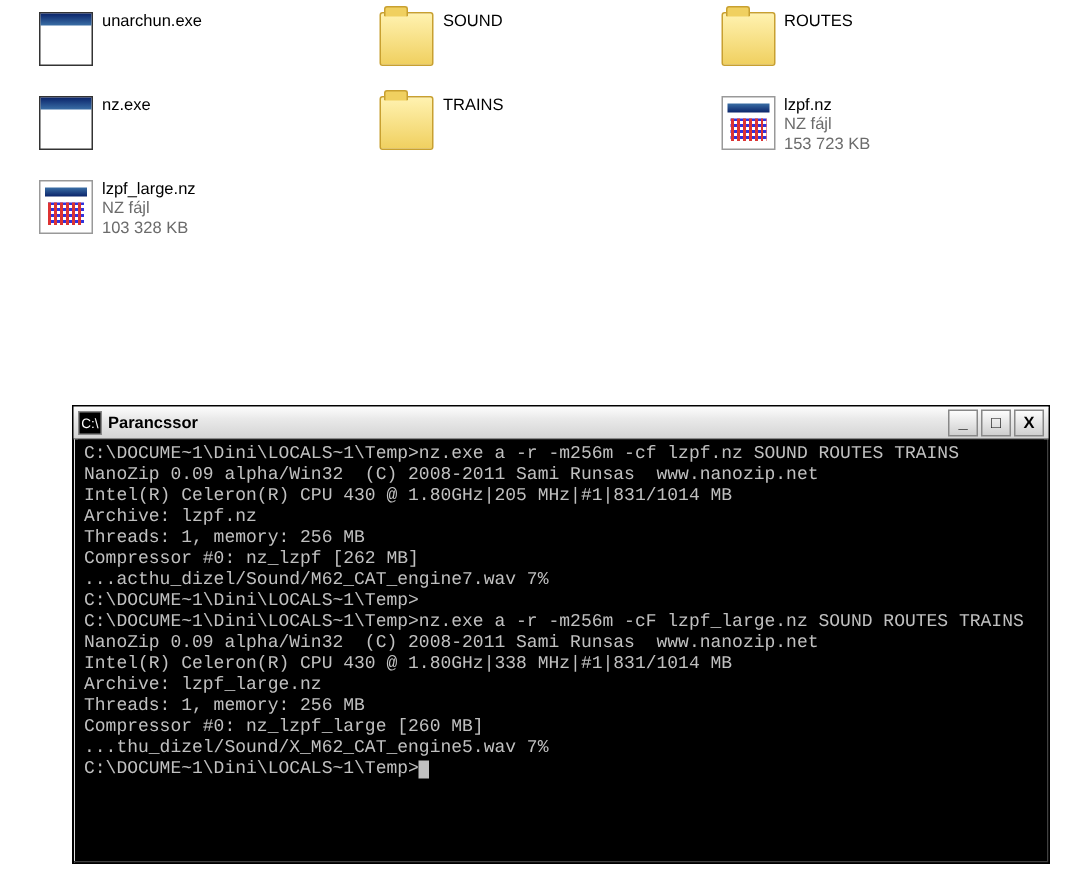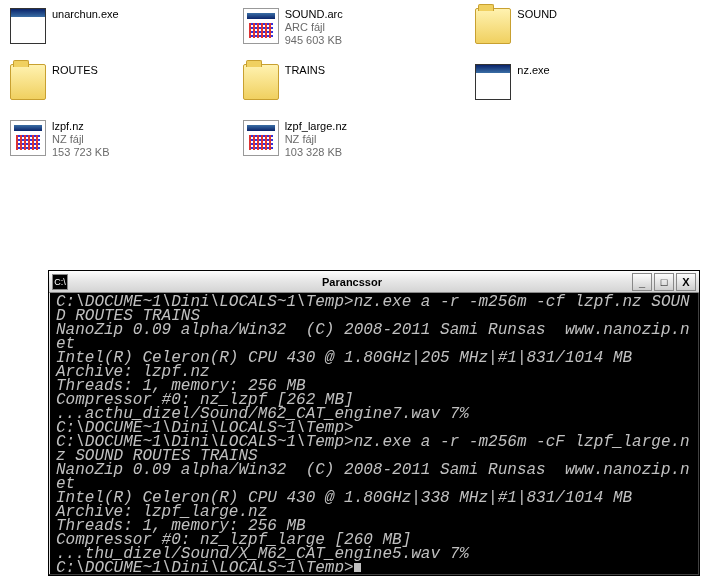--- a/index.html
+++ b/index.html
@@ -14,7 +14,7 @@
   }
   .desktop {
     width: 100%;
-    padding: 6px 8px 0 8px;
+    padding: 6px 8px 0 24px;
   }
   .file-grid {
     display: grid;

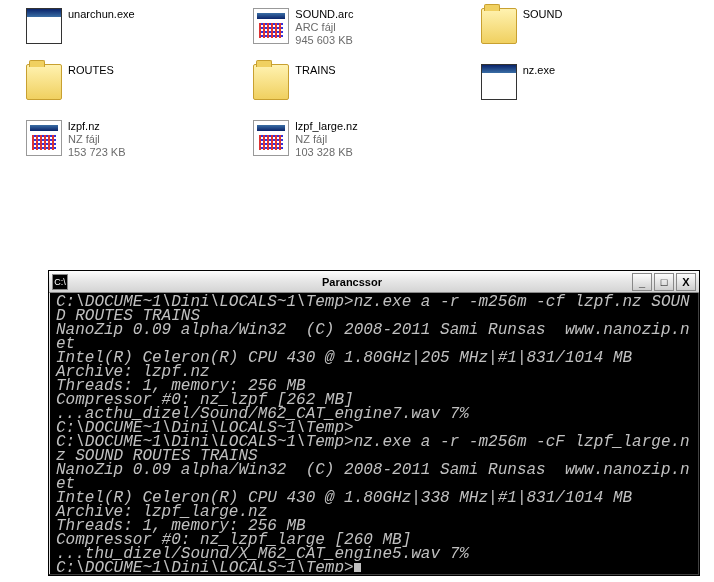--- a/index.html
+++ b/index.html
@@ -161,14 +161,6 @@
         <div class="icon-box icon-exe"></div>
         <div class="file-text">
           <span class="file-name">unarchun.exe</span>
-        </div>
-      </div>
-      <div class="file-item">
-        <div class="icon-box icon-bin"></div>
-        <div class="file-text">
-          <span class="file-name">SOUND.arc</span>
-          <span class="file-meta">ARC fájl</span>
-          <span class="file-meta">945 603 KB</span>
         </div>
       </div>
       <div class="file-item">

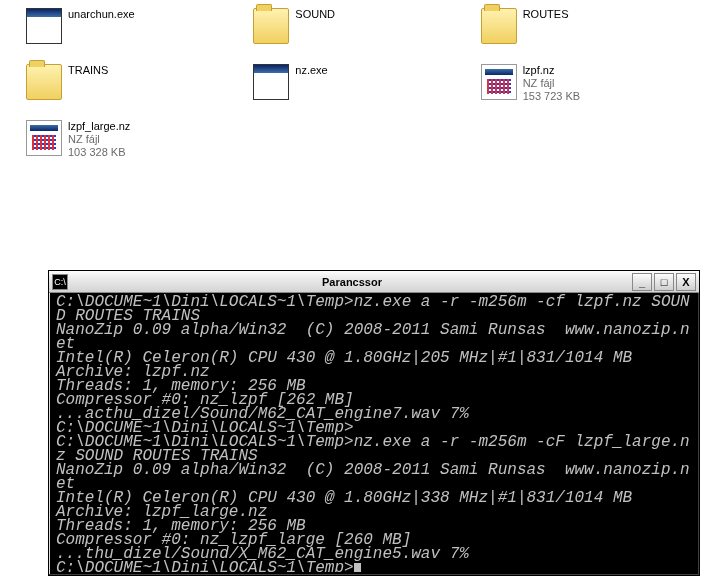--- a/index.html
+++ b/index.html
@@ -176,15 +176,15 @@
         </div>
       </div>
       <div class="file-item">
+        <div class="icon-box icon-exe"></div>
+        <div class="file-text">
+          <span class="file-name">nz.exe</span>
+        </div>
+      </div>
+      <div class="file-item">
         <div class="icon-box icon-folder"></div>
         <div class="file-text">
           <span class="file-name">TRAINS</span>
-        </div>
-      </div>
-      <div class="file-item">
-        <div class="icon-box icon-exe"></div>
-        <div class="file-text">
-          <span class="file-name">nz.exe</span>
         </div>
       </div>
       <div class="file-item">

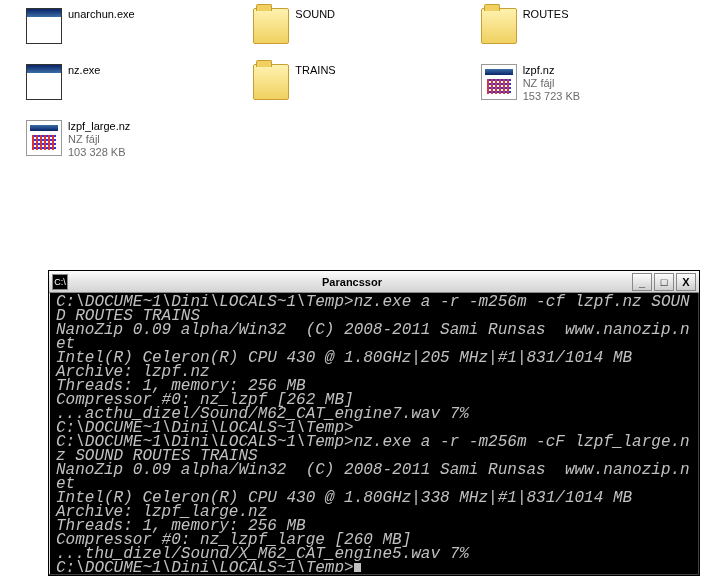--- a/index.html
+++ b/index.html
@@ -129,7 +129,7 @@
     font-size:9px; display:flex; align-items:center; justify-content:center;
     margin-right:4px;
   }
-  .title-text { font-weight:bold; font-size:11px; color:#000; flex:1;text-align:center; }
+  .title-text { font-weight:bold; font-size:11px; color:#000; flex:1; }
   .win-btns { display:flex; gap:2px; }
   .wbtn {
     width:20px; height:18px;

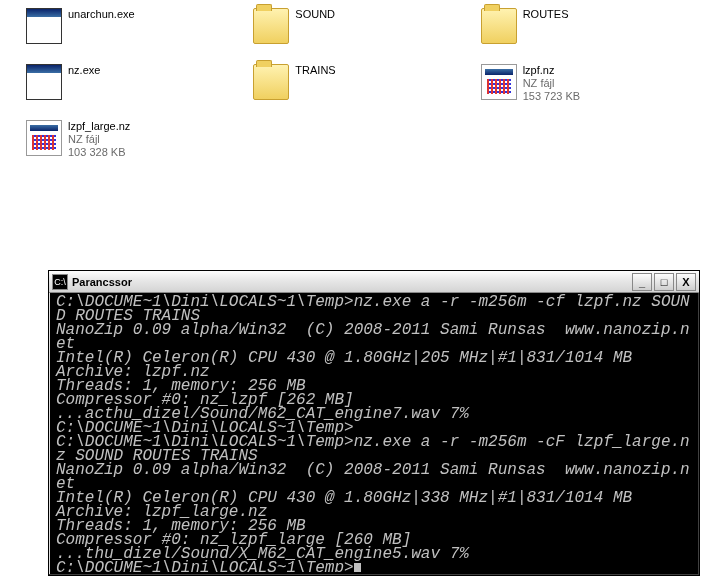--- a/index.html
+++ b/index.html
@@ -143,11 +143,10 @@
     position:absolute; top:22px; left:3px; right:3px; bottom:3px;
     background:#000; color:#c0c0c0;
     font-family:"Lucida Console","Courier New",monospace;
-    font-size:16px;
+    font-size:12px;
     line-height:14px;
     padding:2px 4px;
     overflow:hidden;
-    font-style:italic;
   }
   .term-body pre { white-space:pre-wrap; word-break:break-all; font:inherit;}
   .cursor { display:inline-block; width:7px; height:12px; background:#c0c0c0; vertical-align:bottom; }

